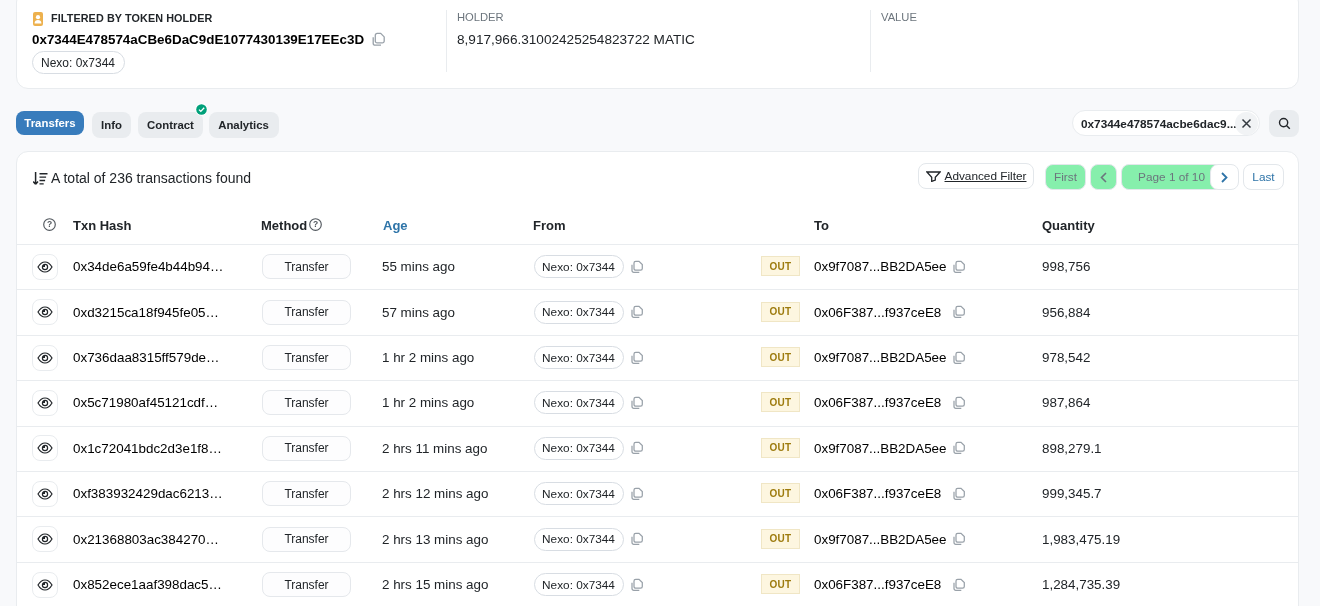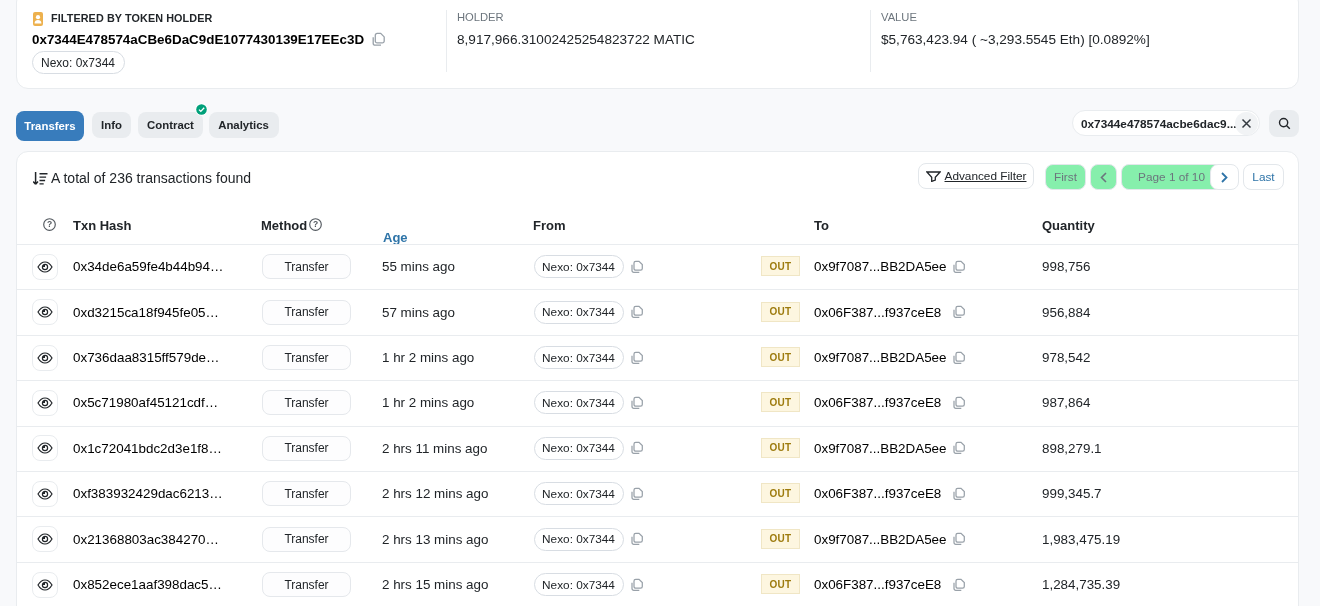--- a/index.html
+++ b/index.html
@@ -52,7 +52,6 @@
   <div class="abs" style="left:457px; top:31.5px; font-size:13.6px;">8,917,966.31002425254823722 MATIC</div>
 
   <div class="abs lbl" style="left:881px; top:11px;">VALUE</div>
-  <div class="abs" style="left:881px; top:31.5px; font-size:13.6px;">$5,763,423.94 ( ~3,293.5545 Eth) [0.0892%]</div>
 
   <div class="abs" style="left:16px; top:111px; width:68px; height:30px; background:#387cbc; border-radius:8px; color:#fff; font-size:11.4px; font-weight:bold; display:flex; align-items:center; justify-content:center;">Transfers</div>
   <div class="abs" style="left:92px; top:112px; width:39px; height:26px; background:#e9ecef; border-radius:8px; font-size:11.4px; font-weight:bold; display:flex; align-items:center; justify-content:center;">Info</div>

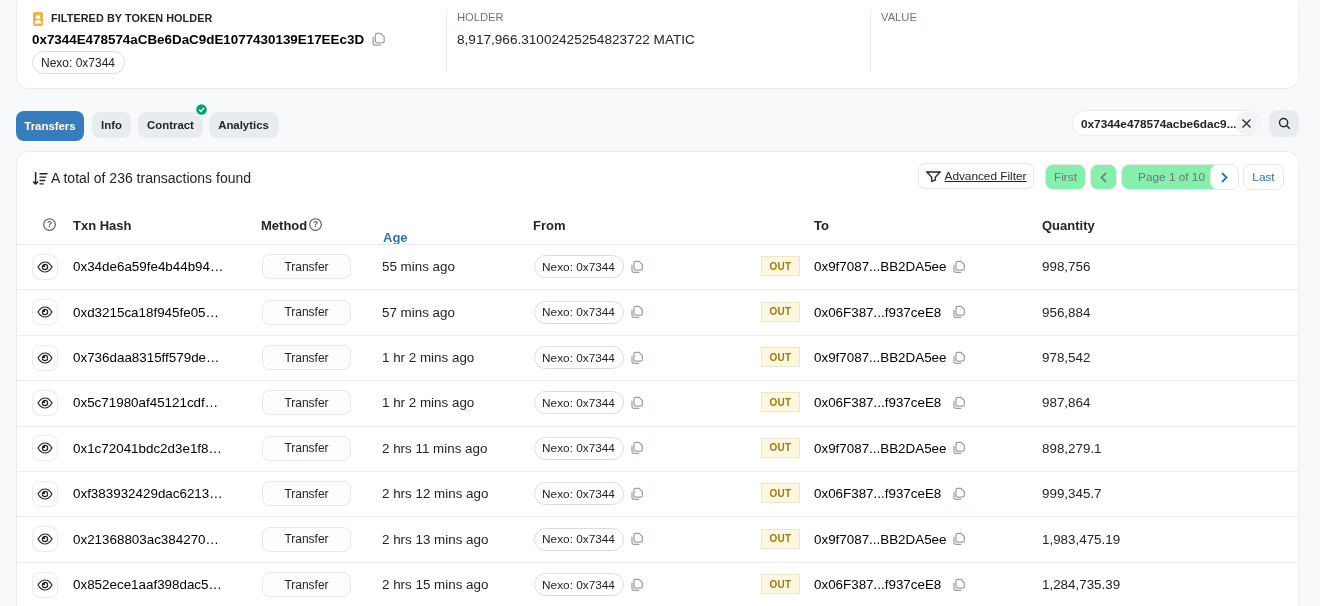--- a/index.html
+++ b/index.html
@@ -53,7 +53,7 @@
 
   <div class="abs lbl" style="left:881px; top:11px;">VALUE</div>
 
-  <div class="abs" style="left:16px; top:111px; width:68px; height:30px; background:#387cbc; border-radius:8px; color:#fff; font-size:11.4px; font-weight:bold; display:flex; align-items:center; justify-content:center;">Transfers</div>
+  <div class="abs" style="left:16px; top:111px; width:68px; height:24px; background:#387cbc; border-radius:8px; color:#fff; font-size:11.4px; font-weight:bold; display:flex; align-items:center; justify-content:center;">Transfers</div>
   <div class="abs" style="left:92px; top:112px; width:39px; height:26px; background:#e9ecef; border-radius:8px; font-size:11.4px; font-weight:bold; display:flex; align-items:center; justify-content:center;">Info</div>
   <div class="abs" style="left:138px; top:112px; width:65px; height:26px; background:#e9ecef; border-radius:8px; font-size:11.4px; font-weight:bold; display:flex; align-items:center; justify-content:center;">Contract</div>
   <svg class="abs" style="left:195px; top:102.5px;" width="13" height="13" viewBox="0 0 13 13">

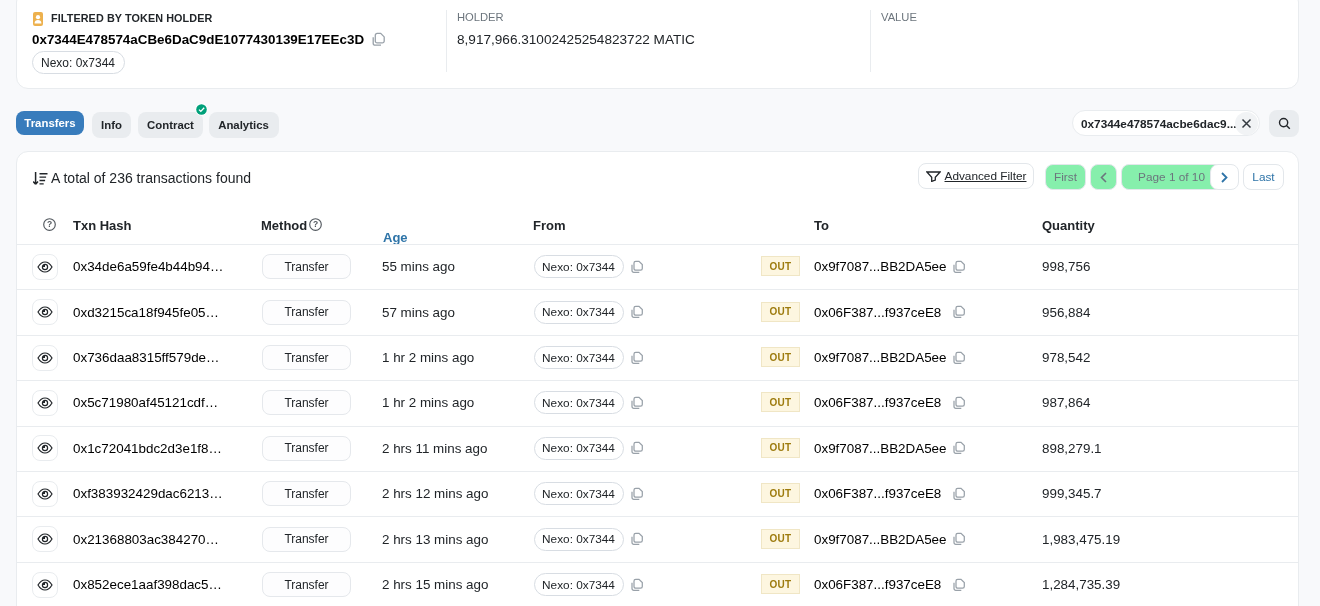--- a/index.html
+++ b/index.html
@@ -114,7 +114,7 @@
         <circle cx="6.5" cy="6.5" r="5.8" stroke="#52585e" stroke-width="1.15"></circle>
         <text x="6.5" y="9.3" text-anchor="middle" font-size="8.5" fill="#52585e" font-family="Liberation Sans" font-weight="bold">?</text>
       </svg>
-  <div class="abs hh link2" style="left:383px;margin-top:12px;">Age</div>
+  <div class="abs hh link2" style="left:383px;">Age</div>
   <div class="abs hh" style="left:533px;">From</div>
   <div class="abs hh" style="left:814px;">To</div>
   <div class="abs hh" style="left:1042px;">Quantity</div>

